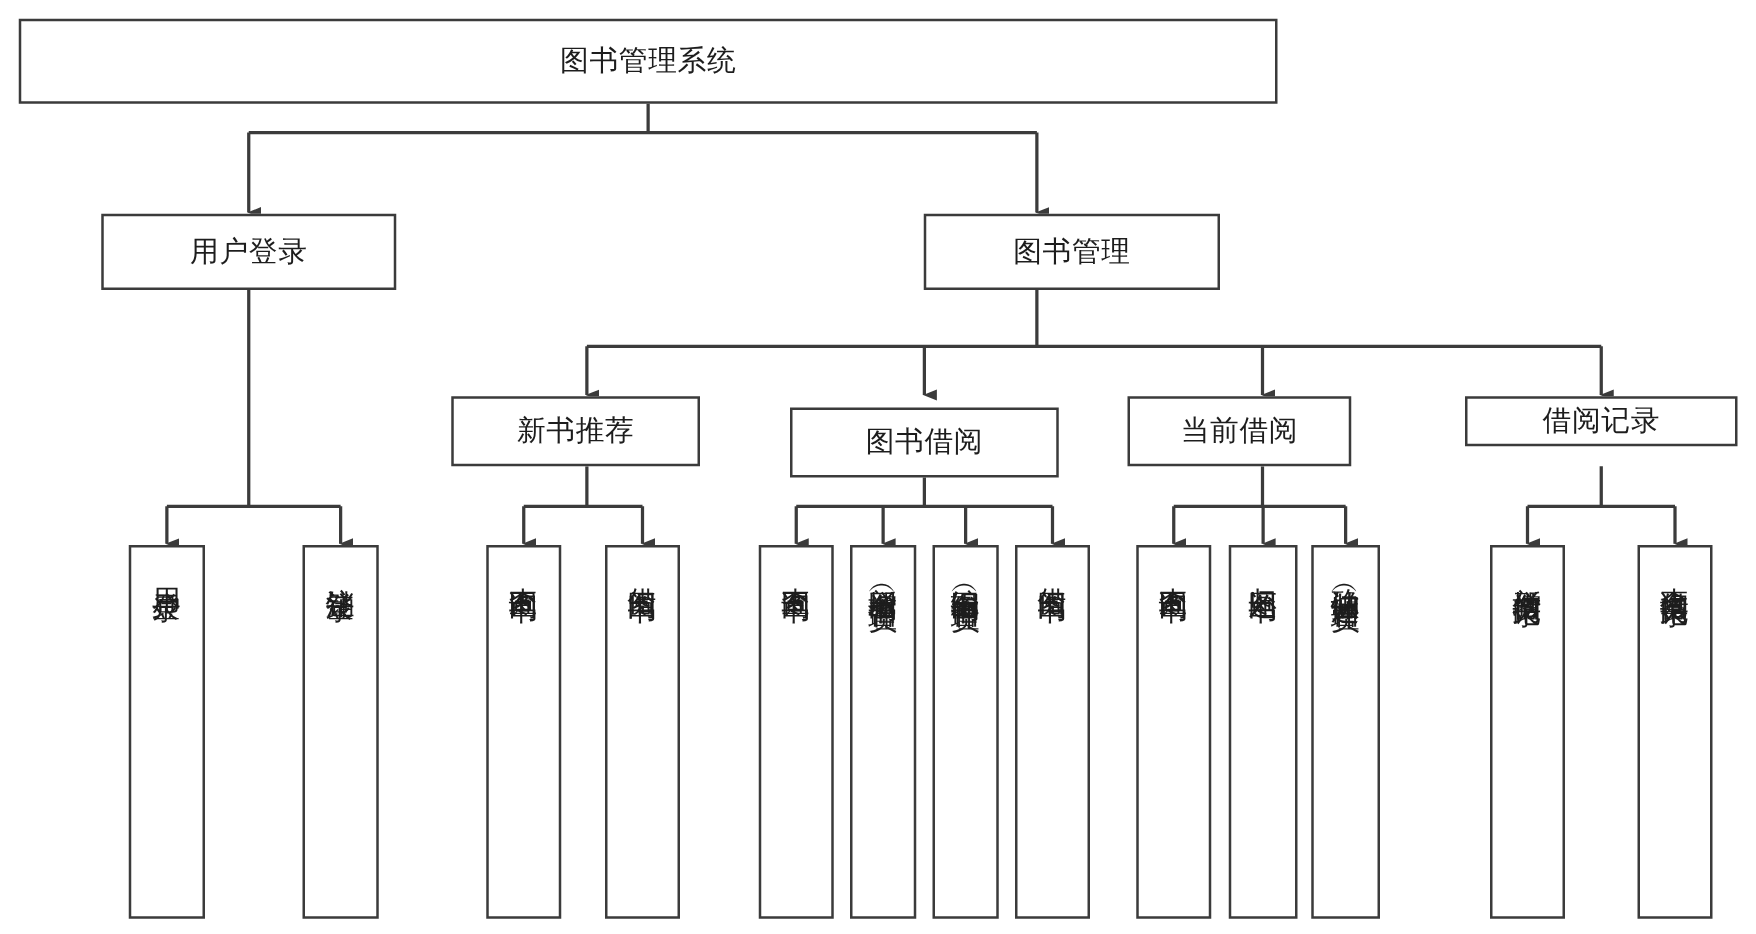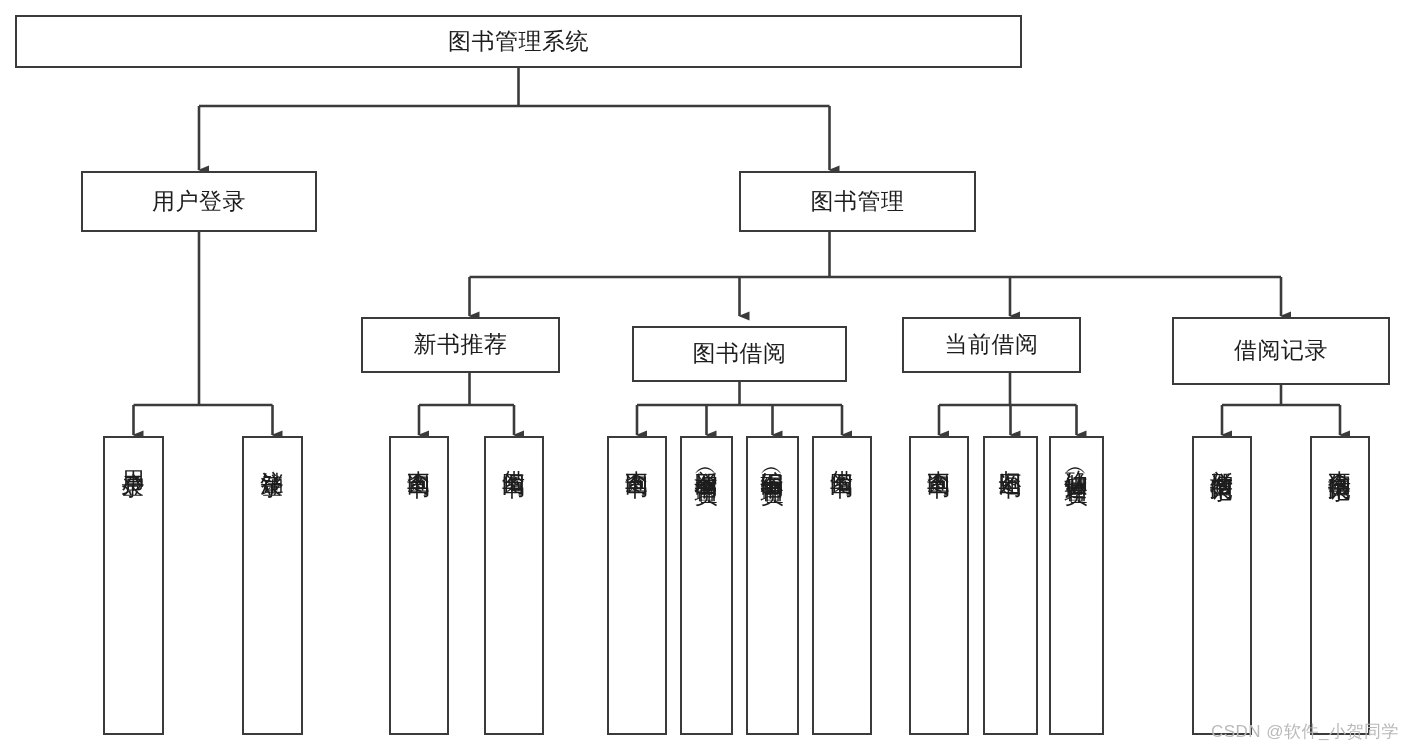--- a/index.html
+++ b/index.html
@@ -123,7 +123,7 @@
   </svg>
 
   <div id="nodes-layer">
-      <div class="node root horiz" style="left: 15px; top: 15px; width: 1007px; height: 53px;">
+      <div class="node root horiz" style="left: 15px; top: 15px; width: 1007px; height: 68px;">
         <span class="label">图书管理系统</span>
       </div>
       <div class="node horiz" style="left: 81px; top: 171px; width: 236px; height: 61px;">

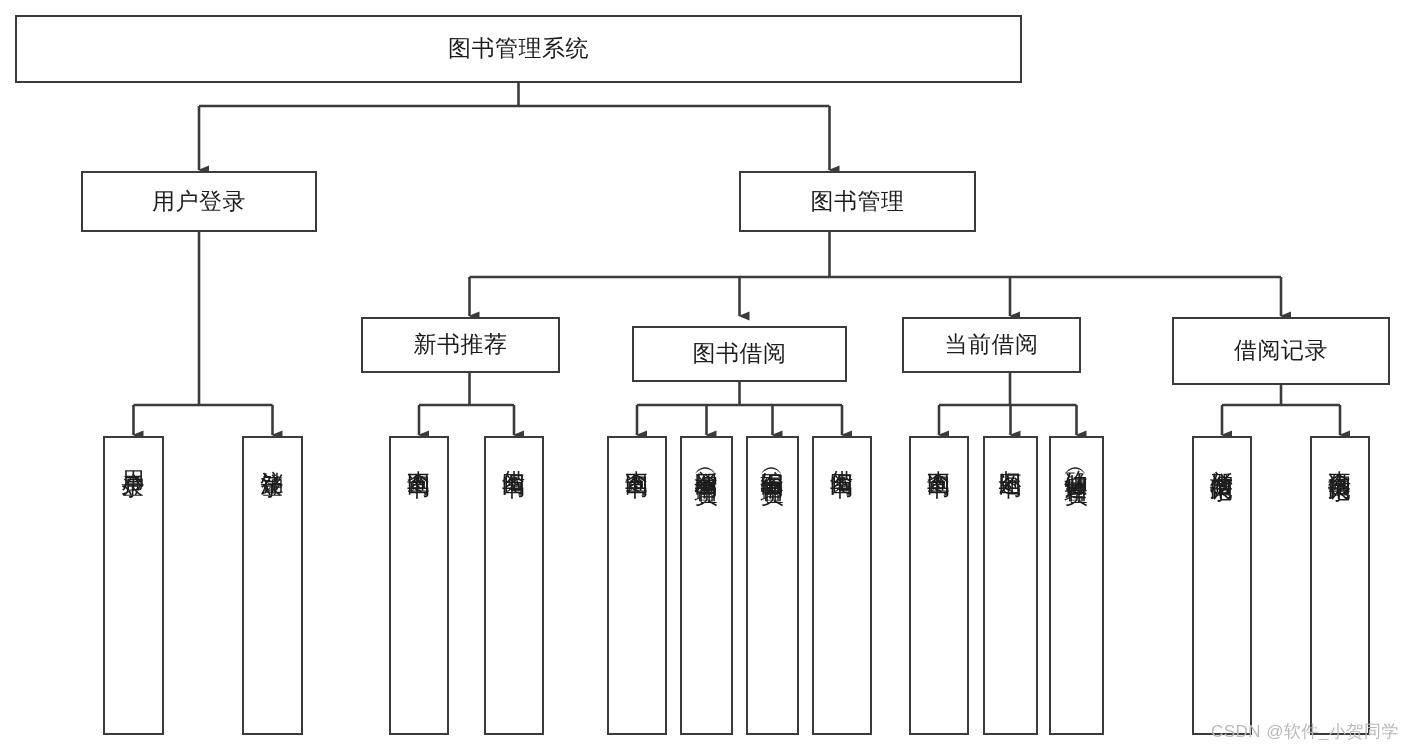--- a/index.html
+++ b/index.html
@@ -141,7 +141,7 @@
       <div class="node horiz" style="left: 902px; top: 317px; width: 179px; height: 56px;">
         <span class="label">当前借阅</span>
       </div>
-      <div class="node horiz" style="left: 1172px; top: 317px; width: 218px; height: 68px;">
+      <div class="node horiz" style="left: 1172px; top: 317px; width: 218px; height: 40px;">
         <span class="label">借阅记录</span>
       </div>
       <div class="node leaf" style="left: 103px; top: 436px; width: 61px; height: 299px;">

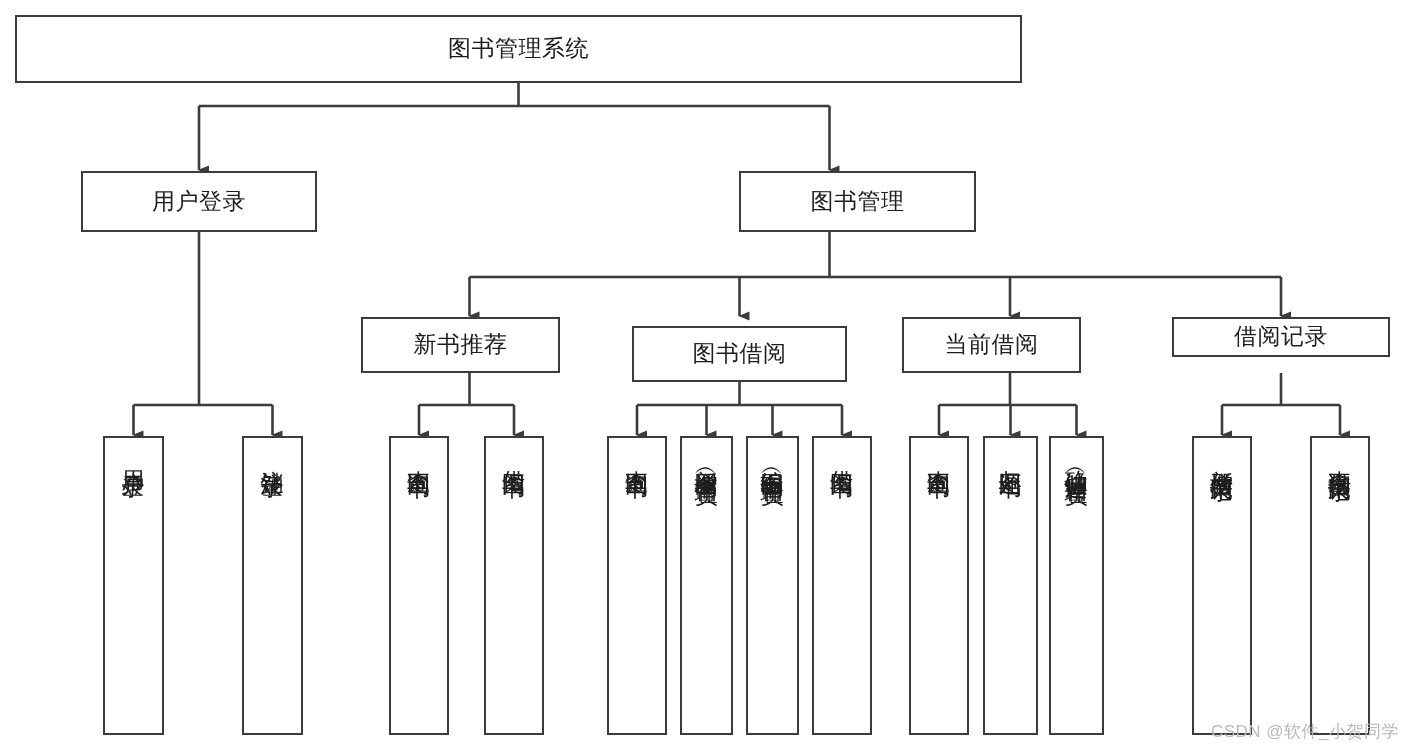--- a/index.html
+++ b/index.html
@@ -185,7 +185,6 @@
       </div>
     </div>
 
-  <div id="watermark">CSDN @软件_小贺同学</div>
 </div>
 
 </body></html>

